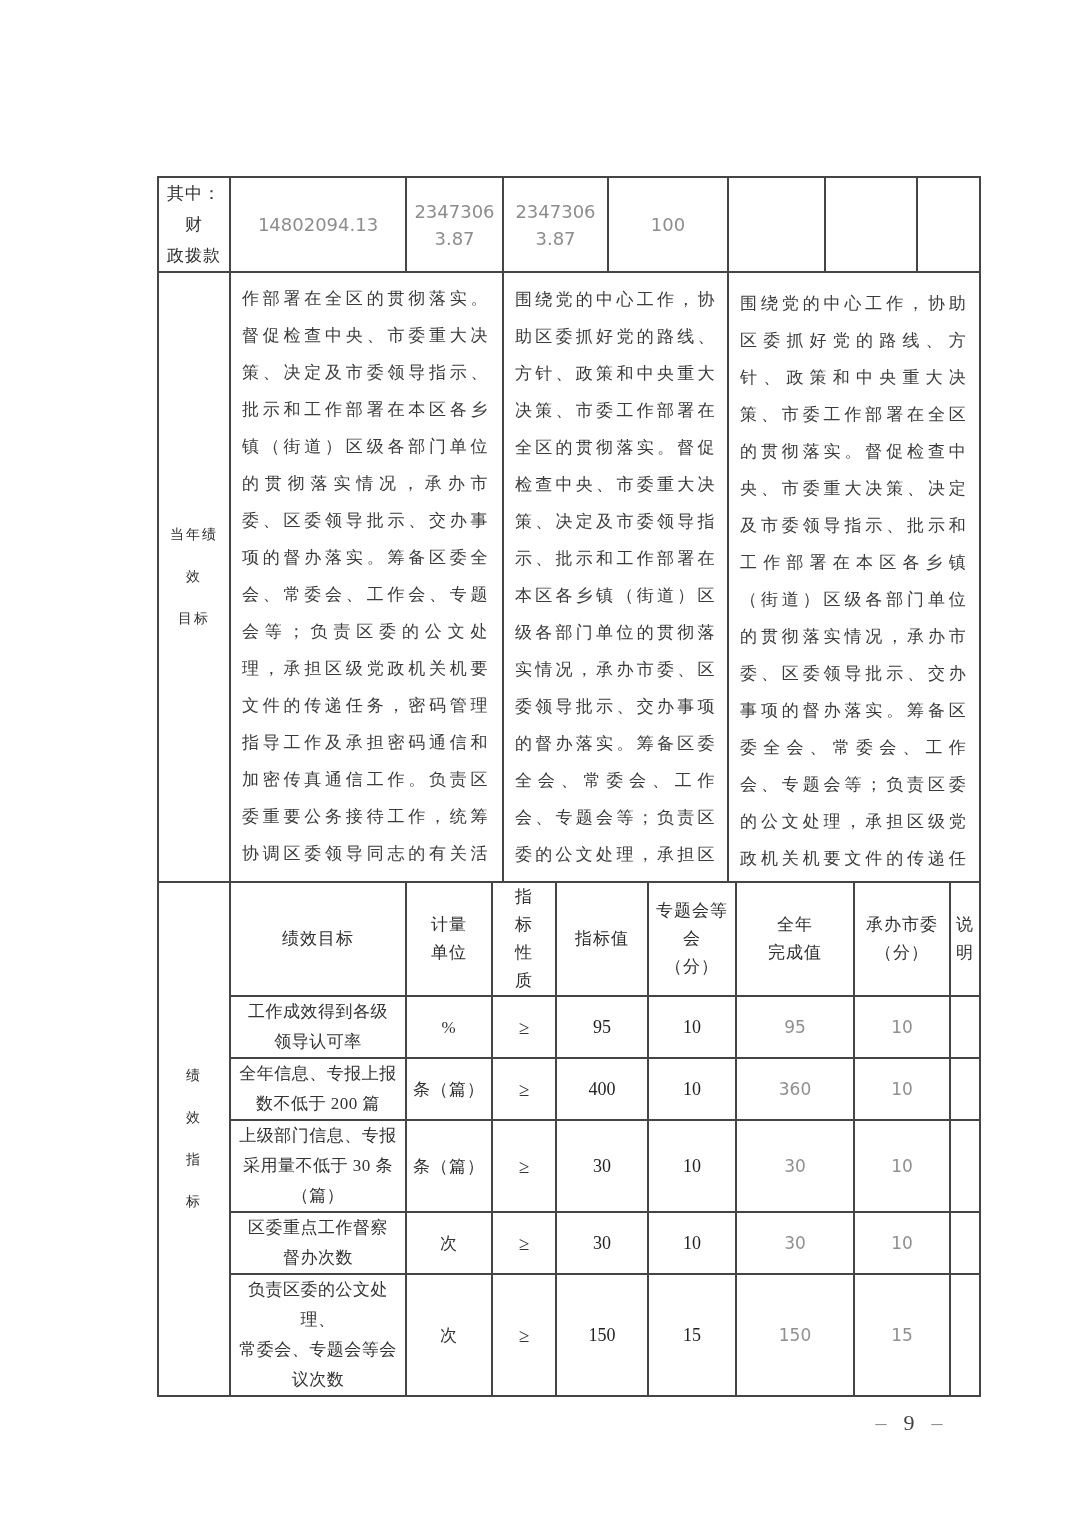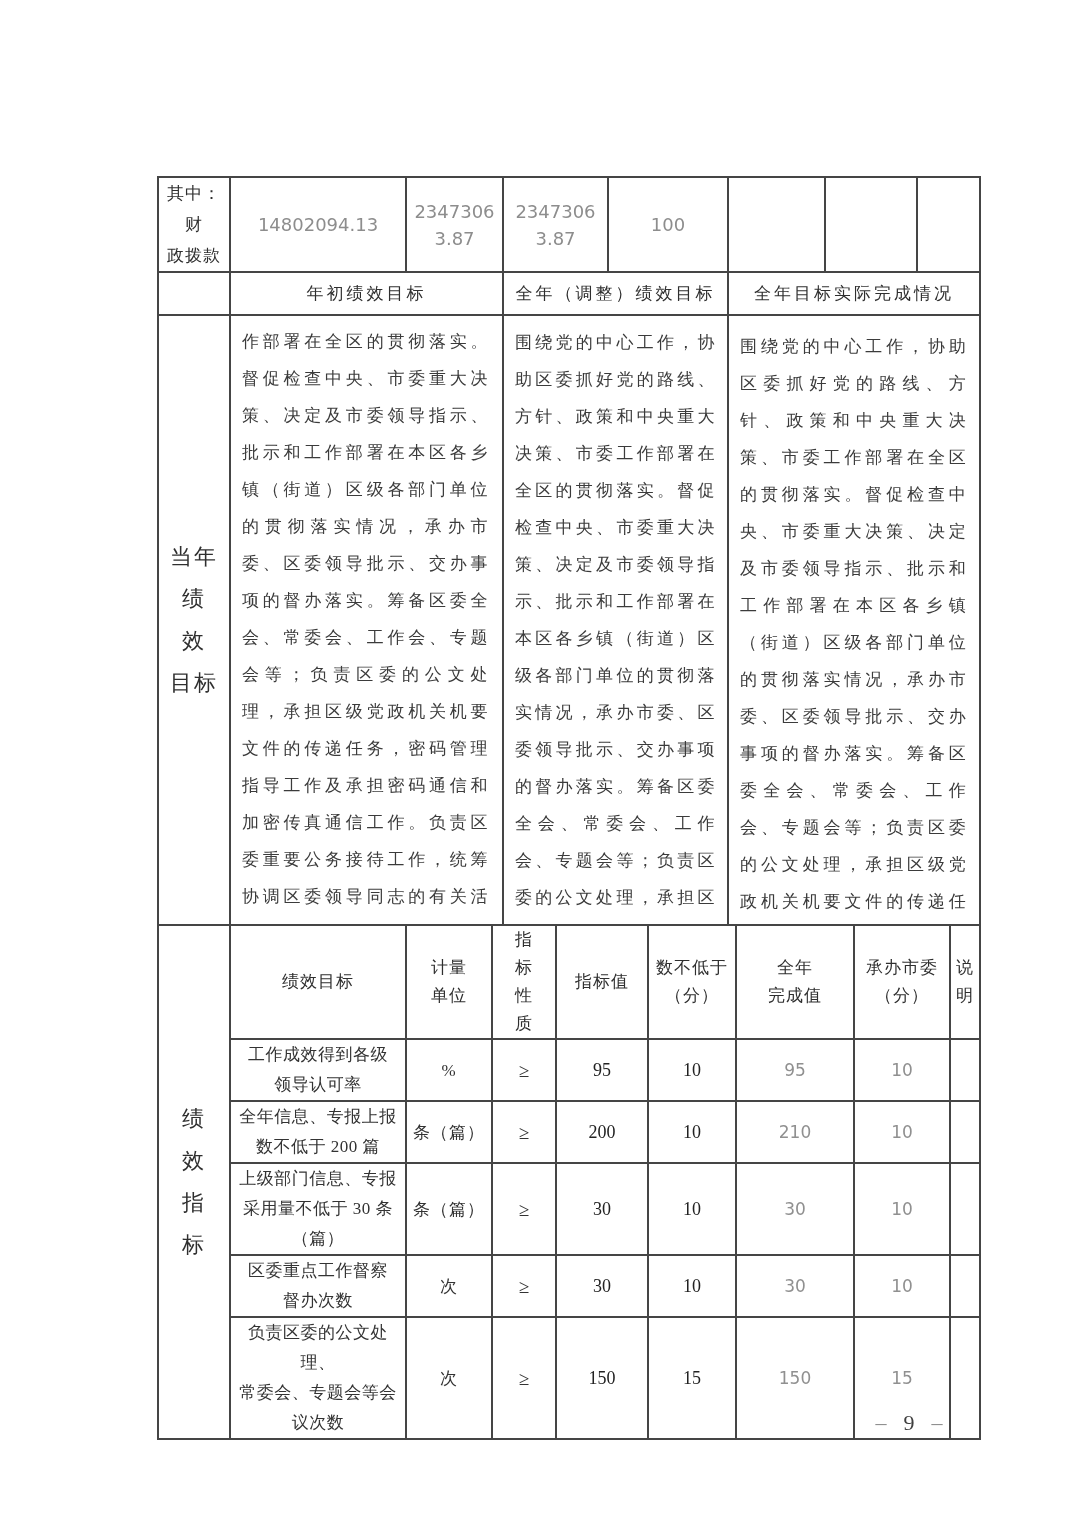--- a/index.html
+++ b/index.html
@@ -92,12 +92,6 @@
       <td></td>
       <td></td>
       <td></td>
-    </tr>
-    <tr style="height:43px">
-      <td></td>
-      <td colspan="2" class="goal-head">年初绩效目标</td>
-      <td colspan="2" class="goal-head">全年（调整）绩效目标</td>
-      <td colspan="3" class="goal-head">全年目标实际完成情况</td>
     </tr>
   </tbody>
     </table>

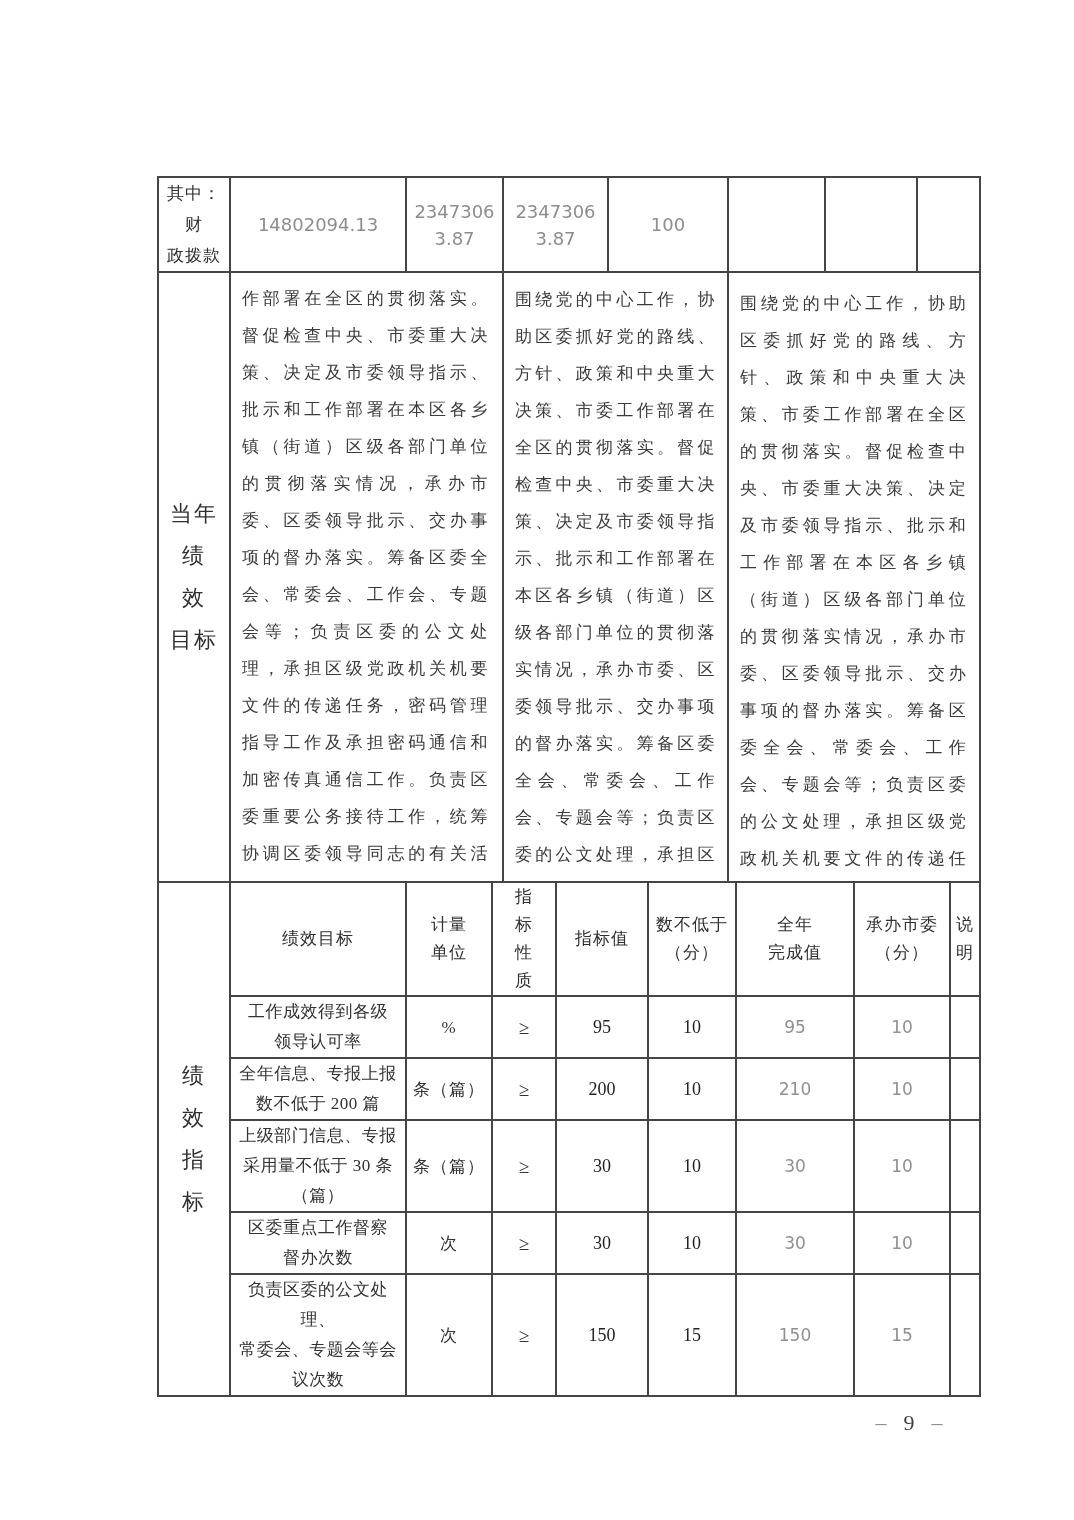--- a/index.html
+++ b/index.html
@@ -31,7 +31,7 @@
   .goal-head{font-size:17px;letter-spacing:3px;color:#2f2f2f;}
 
   
-  .side-label{font-size:22px;line-height:42px;letter-spacing:2px;color:#2f2f2f;}
+  .side-label{font-size:14px;line-height:42px;letter-spacing:2px;color:#2f2f2f;}
   .goal-cell{vertical-align:top;padding:0;}
   .goal-clip{height:606px;overflow:hidden;box-sizing:border-box;padding:0 11px;}
   .goal-text{

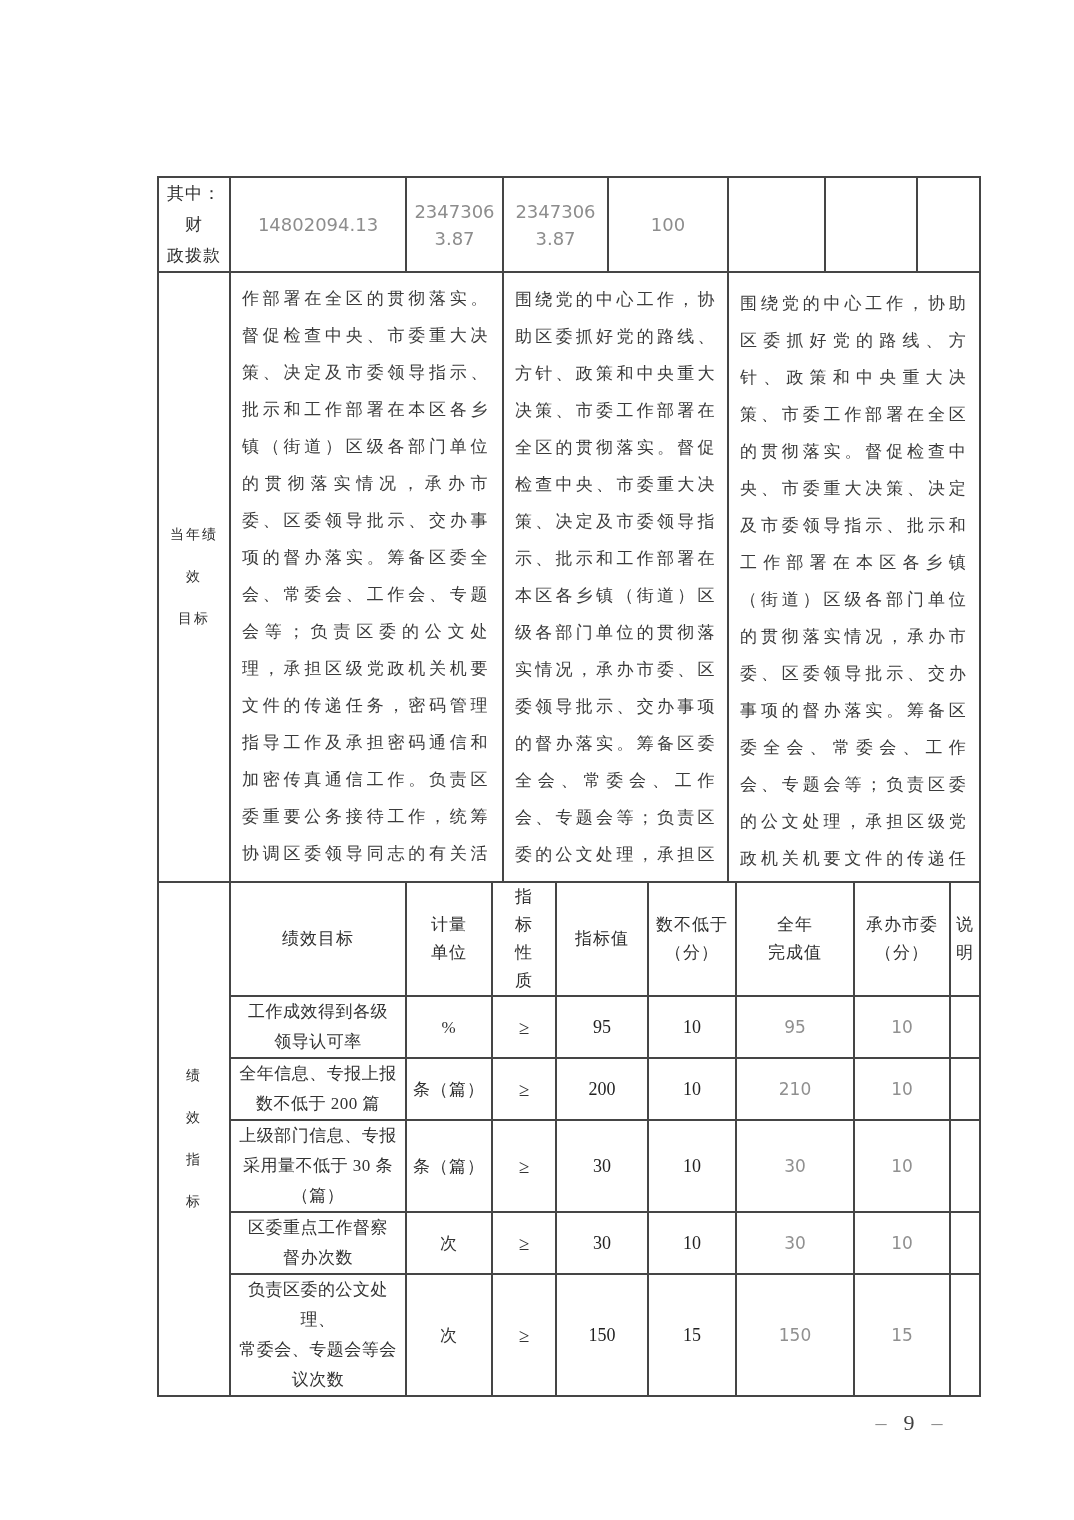--- a/index.html
+++ b/index.html
@@ -153,7 +153,7 @@
 性
 质</td>
       <td class="ind-head pre">指标值</td>
-      <td class="ind-head pre">数不低于
+      <td class="ind-head pre">专题会等会
 （分）</td>
       <td class="ind-head pre">全年
 完成值</td>

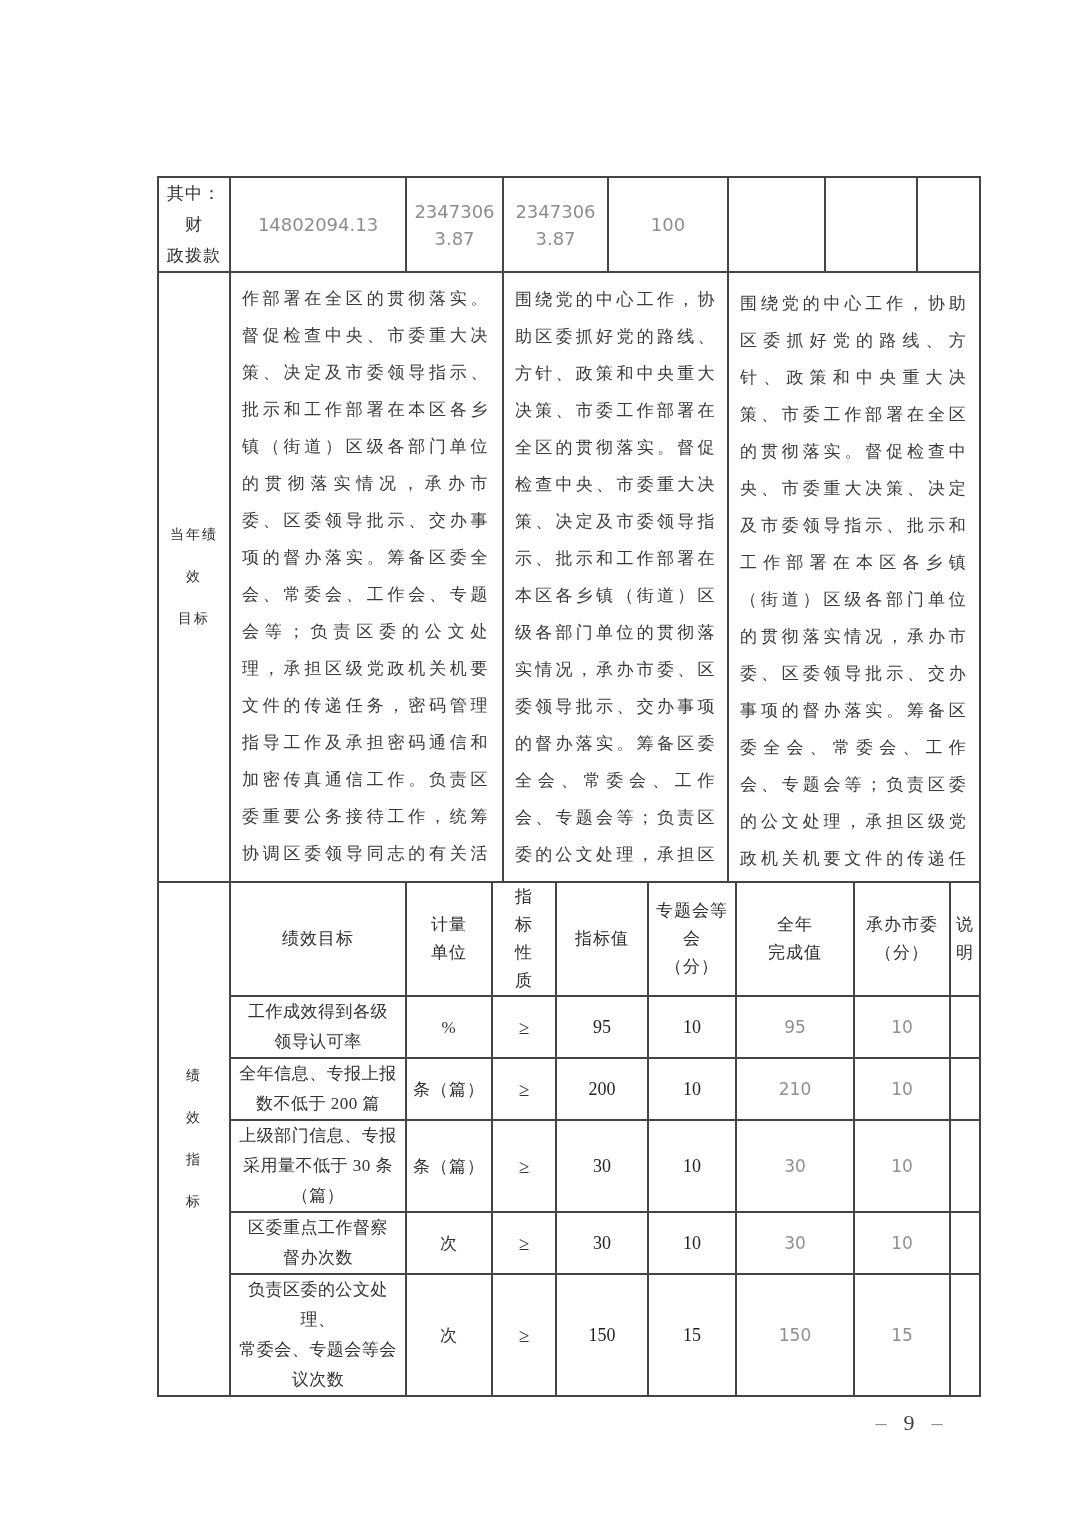--- a/index.html
+++ b/index.html
@@ -178,7 +178,7 @@
 数不低于 200 篇</td>
       <td class="ind-unit">条（篇）</td>
       <td class="nature">≥</td>
-      <td class="num-dark">200</td>
+      <td class="num-dark">400</td>
       <td class="num-dark">10</td>
       <td class="val-light">210</td>
       <td class="val-light">10</td>

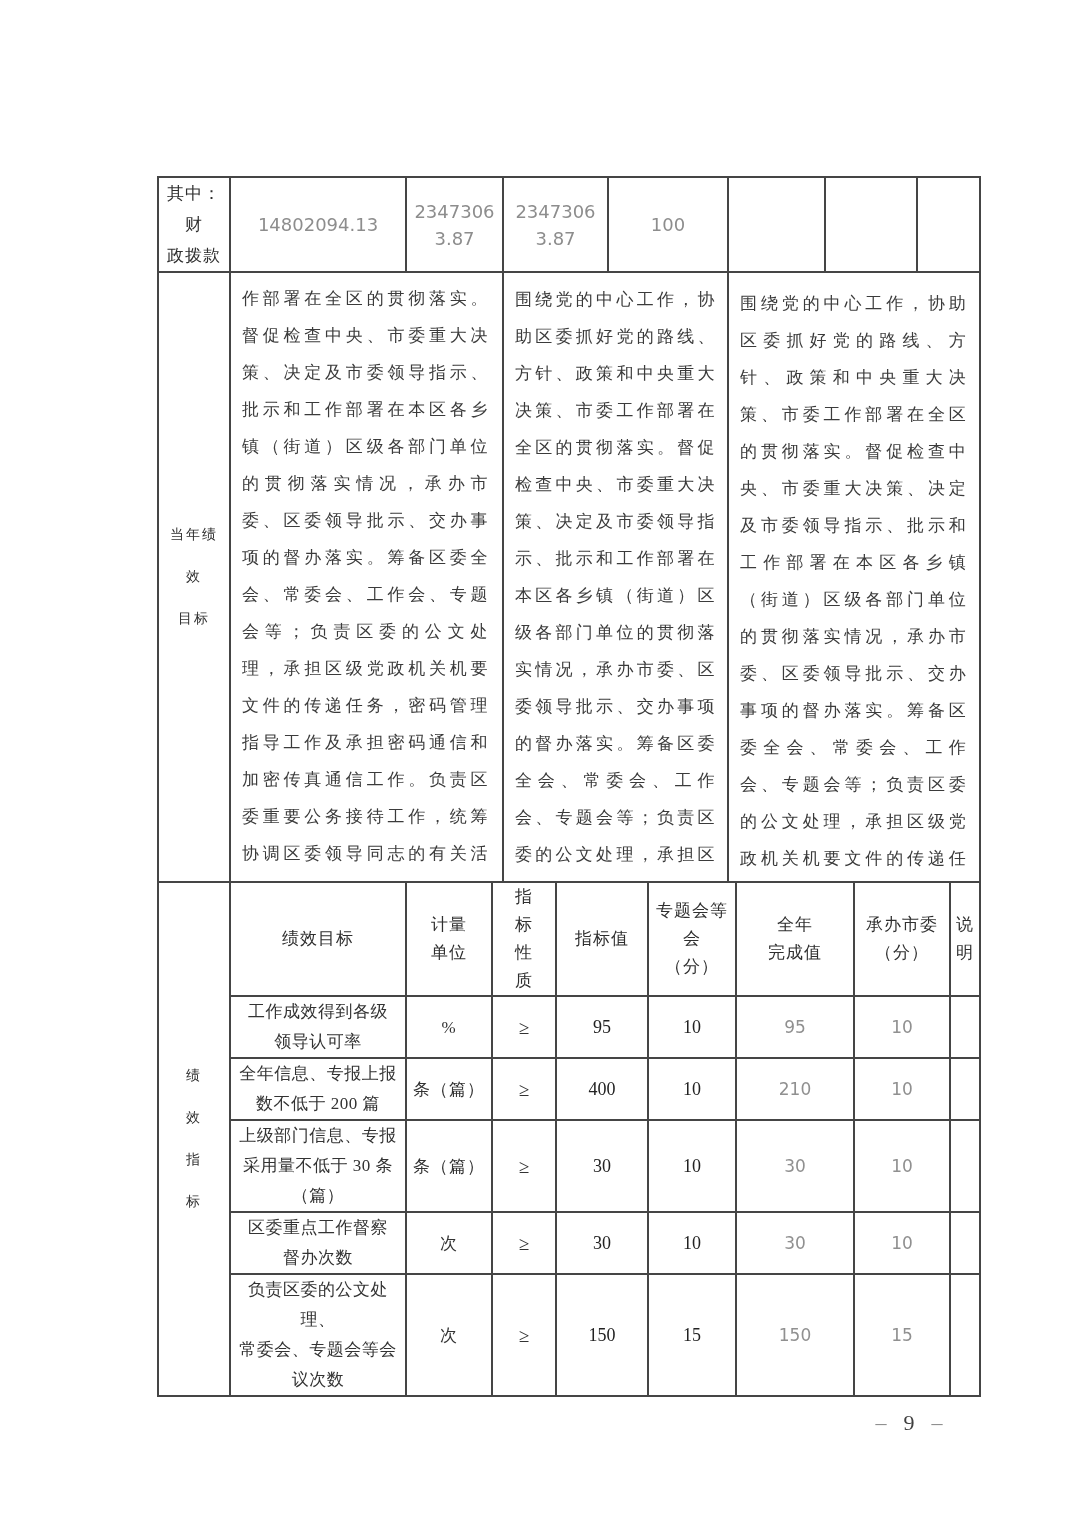--- a/index.html
+++ b/index.html
@@ -180,7 +180,7 @@
       <td class="nature">≥</td>
       <td class="num-dark">400</td>
       <td class="num-dark">10</td>
-      <td class="val-light">210</td>
+      <td class="val-light">360</td>
       <td class="val-light">10</td>
       <td></td>
     </tr>

